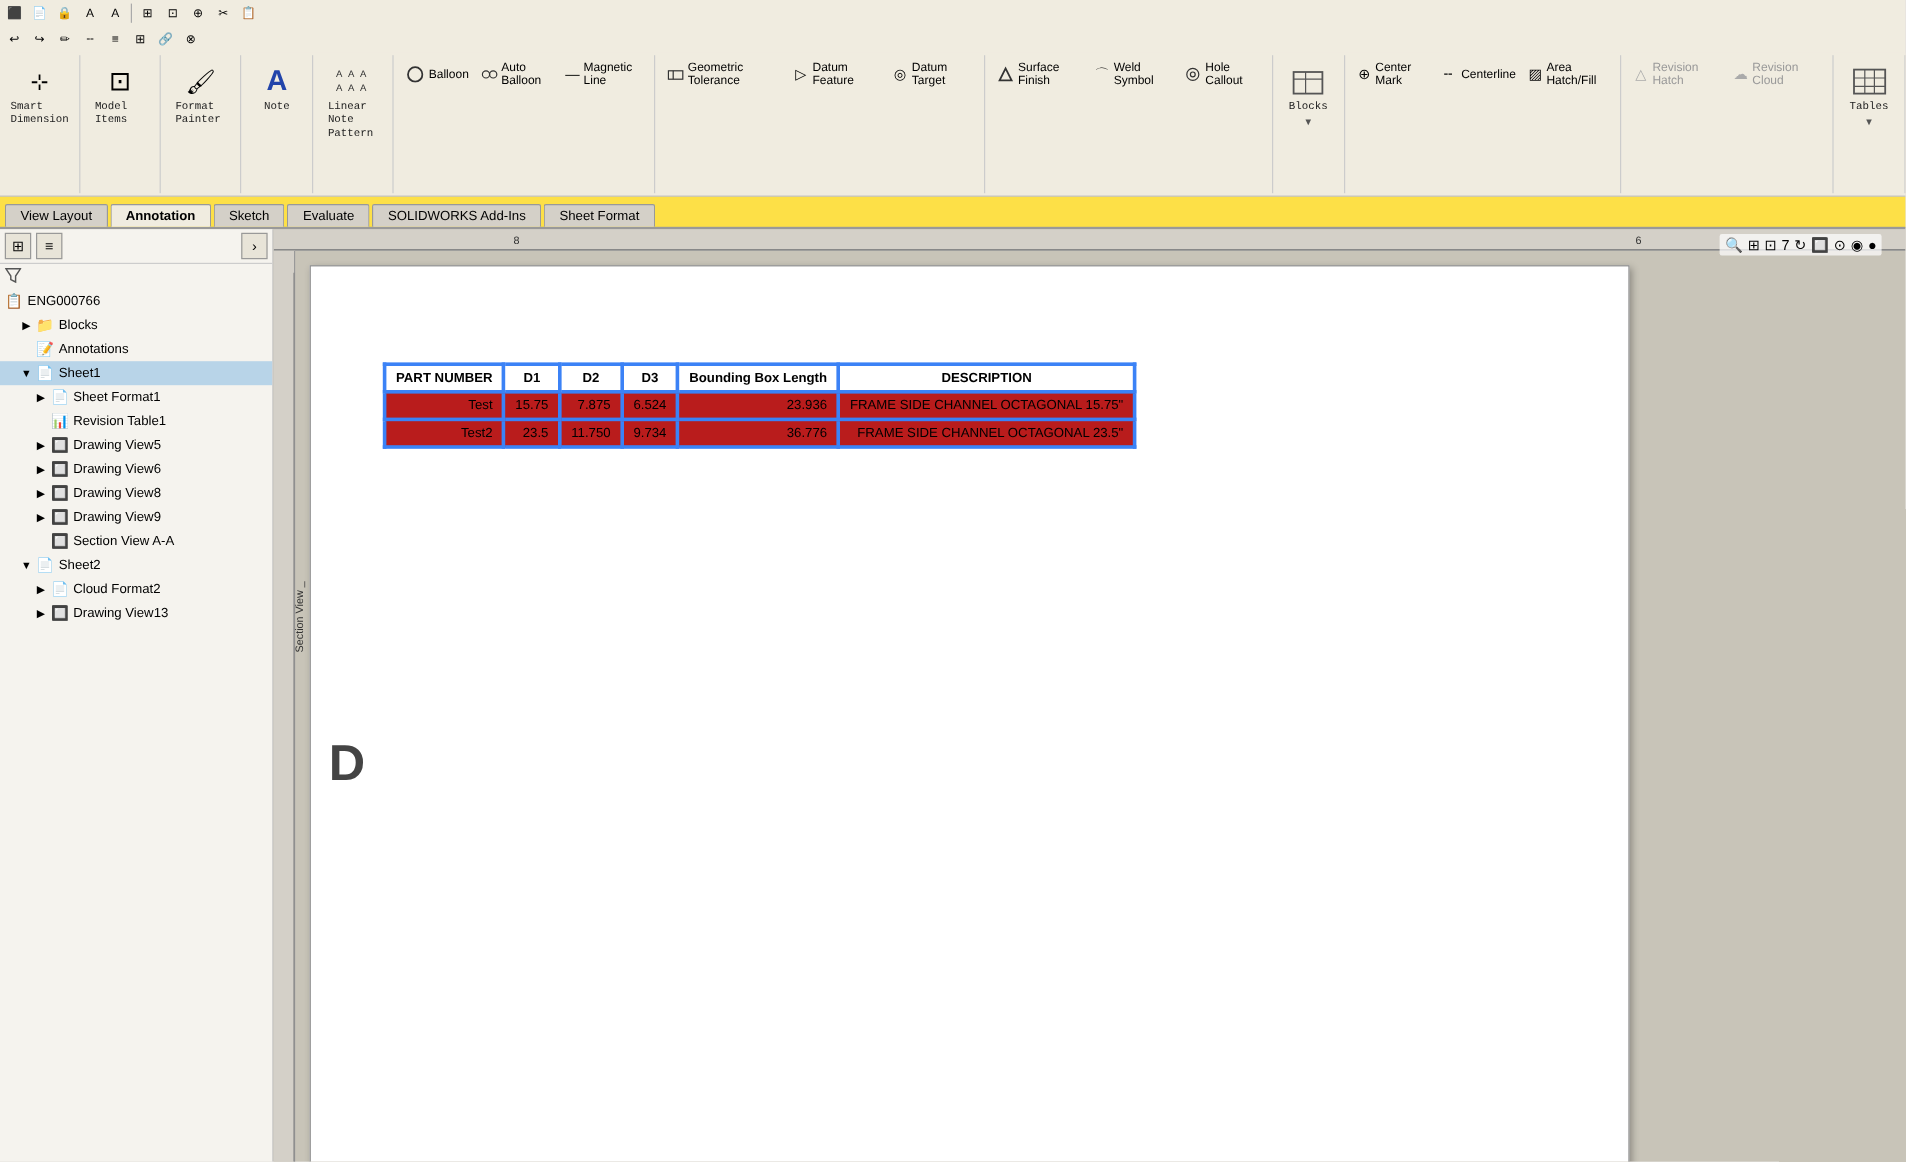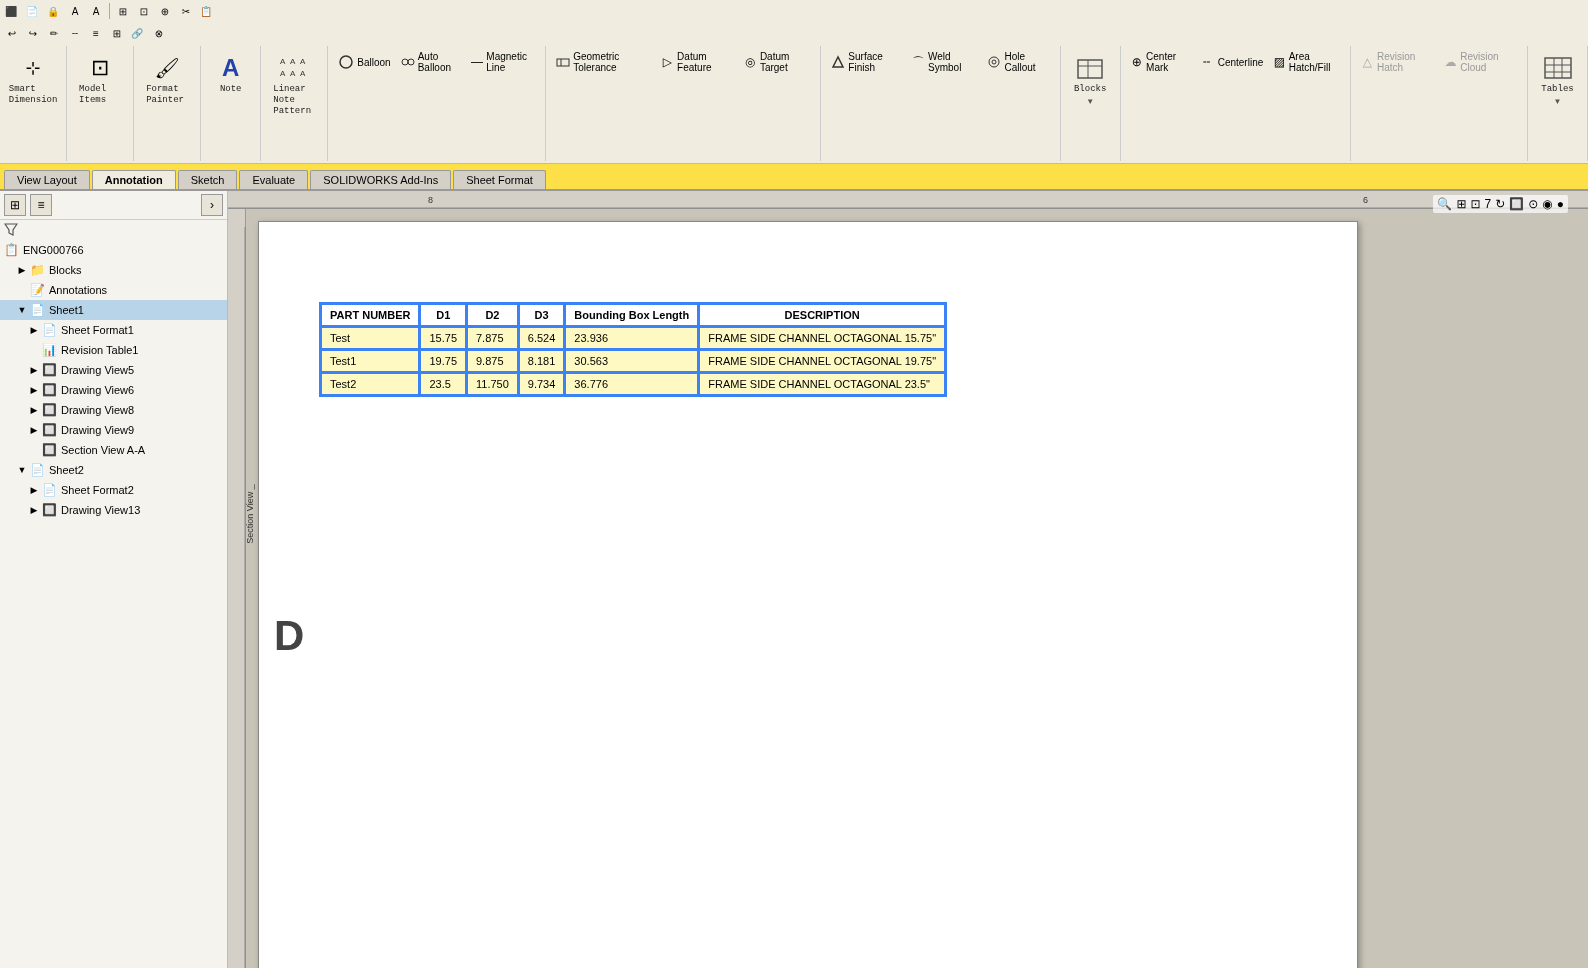--- a/index.html
+++ b/index.html
@@ -234,7 +234,8 @@
     }
 
     .drawing-table td {
-      background: #fef9c3;
+      background: #b91c1c;
+      text-align: right;
     }
 
     

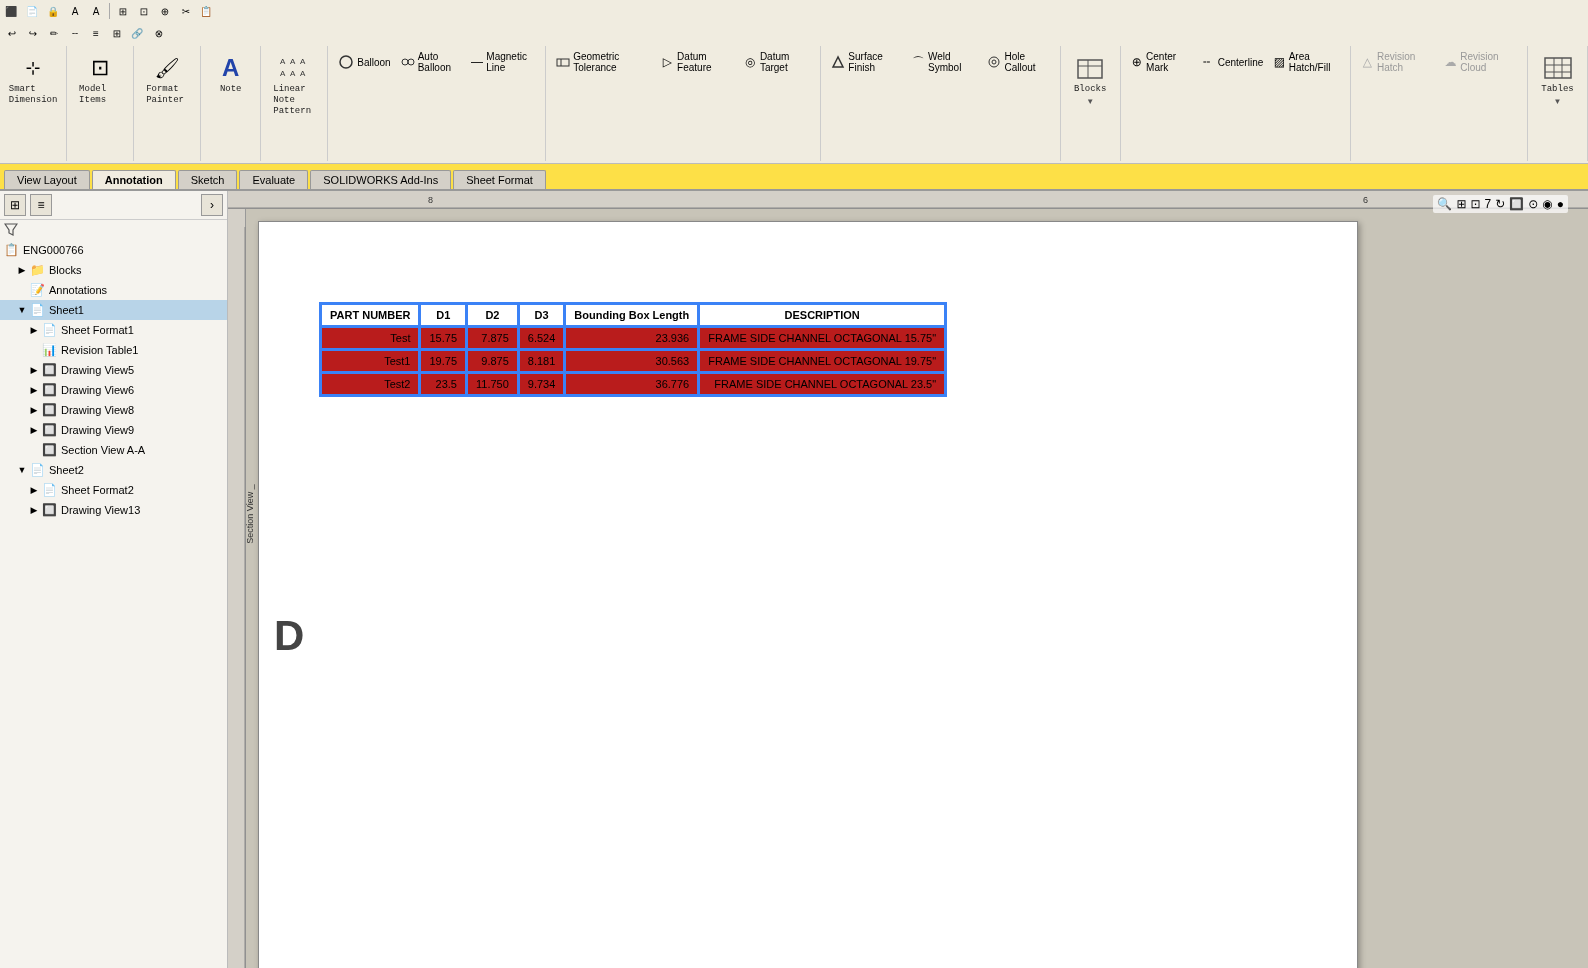--- a/index.html
+++ b/index.html
@@ -662,14 +662,6 @@
               <td>FRAME SIDE CHANNEL OCTAGONAL 15.75"</td>
             </tr>
             <tr>
-              <td>Test1</td>
-              <td>19.75</td>
-              <td>9.875</td>
-              <td>8.181</td>
-              <td>30.563</td>
-              <td>FRAME SIDE CHANNEL OCTAGONAL 19.75"</td>
-            </tr>
-            <tr>
               <td>Test2</td>
               <td>23.5</td>
               <td>11.750</td>

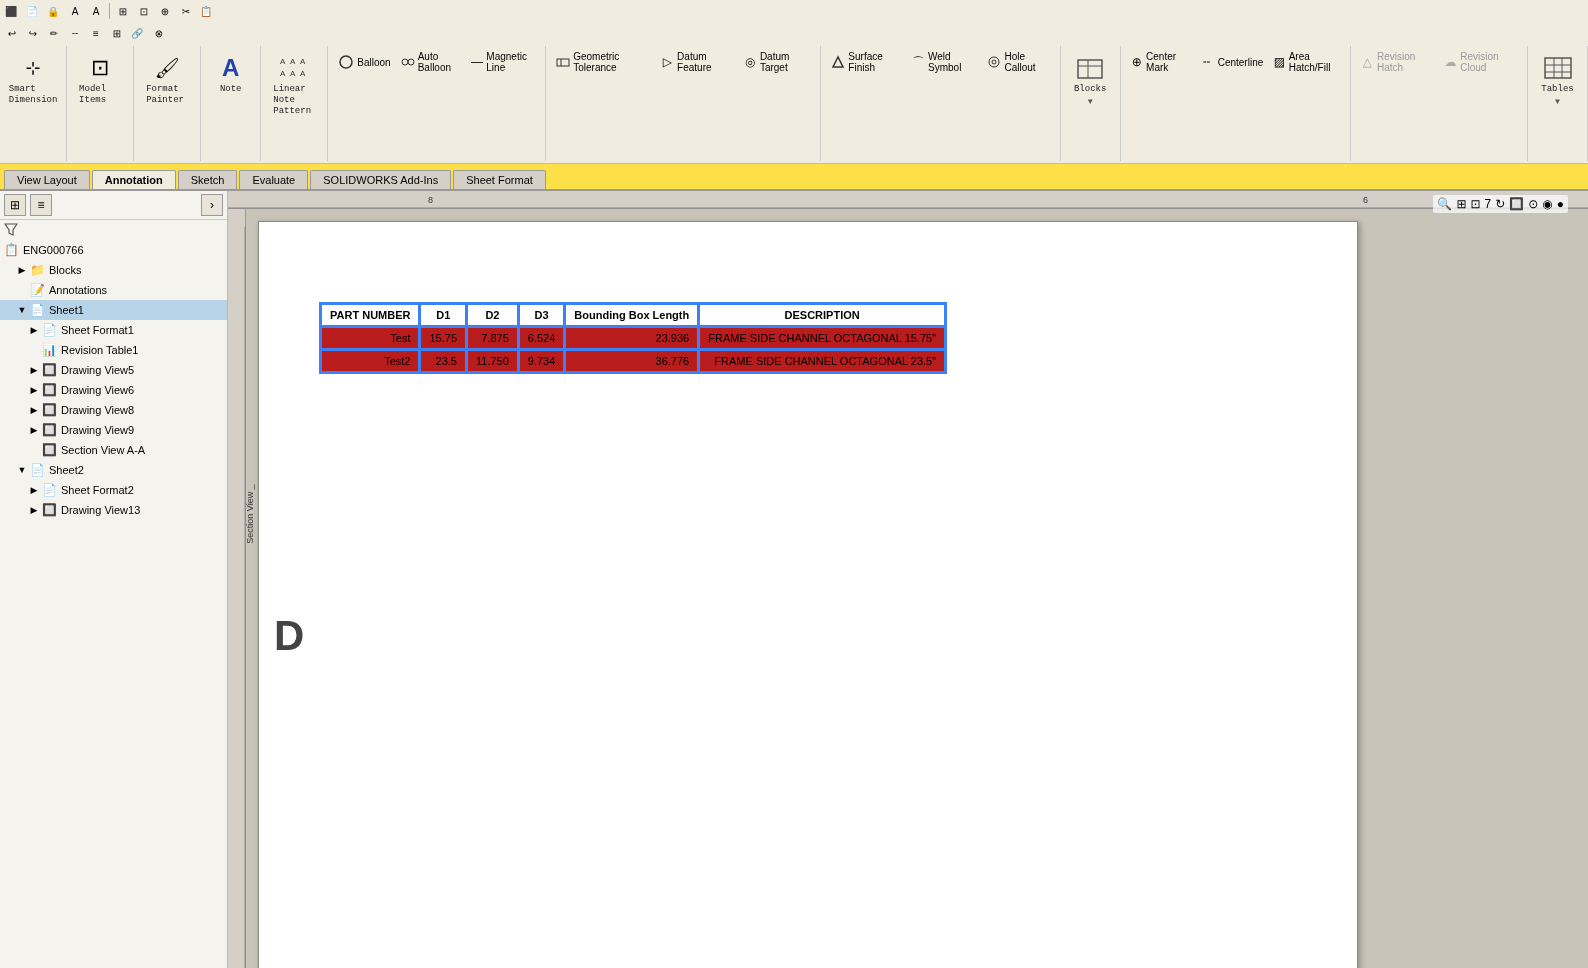--- a/index.html
+++ b/index.html
@@ -595,7 +595,7 @@
     <div class="tree-item indent-2">
       <span class="tree-toggle">▶</span>
       <span class="tree-icon">📄</span>
-      <span>Sheet Format2</span>
+      <span>Cloud Format2</span>
     </div>
 
     <div class="tree-item indent-2">

